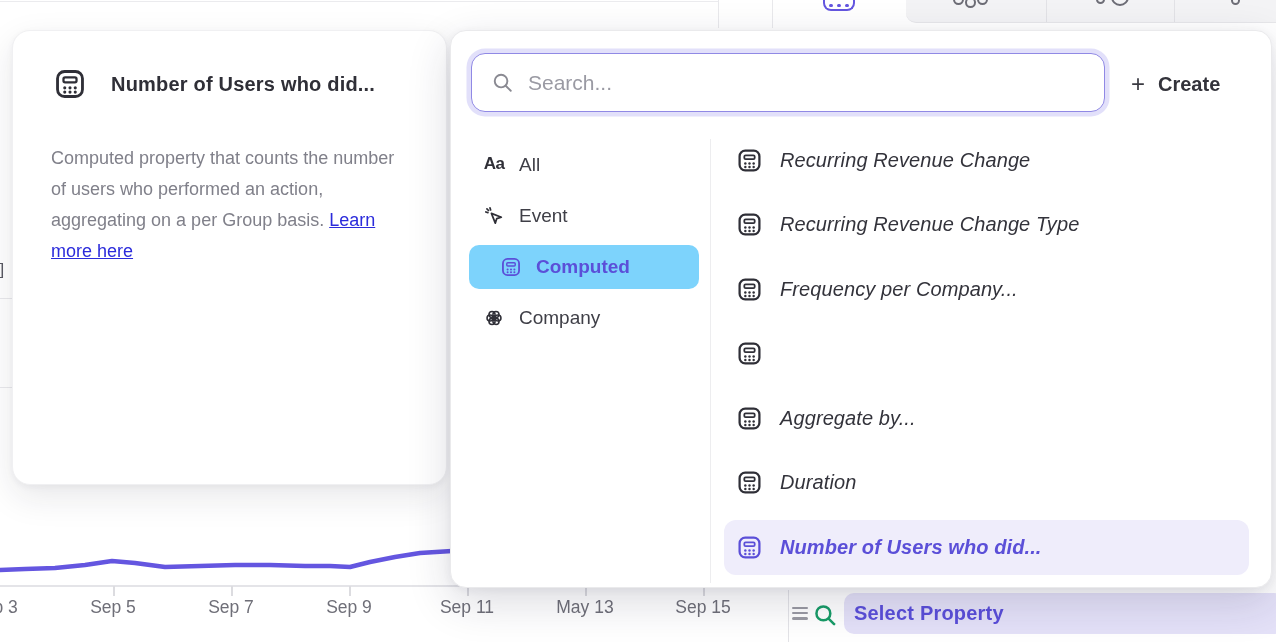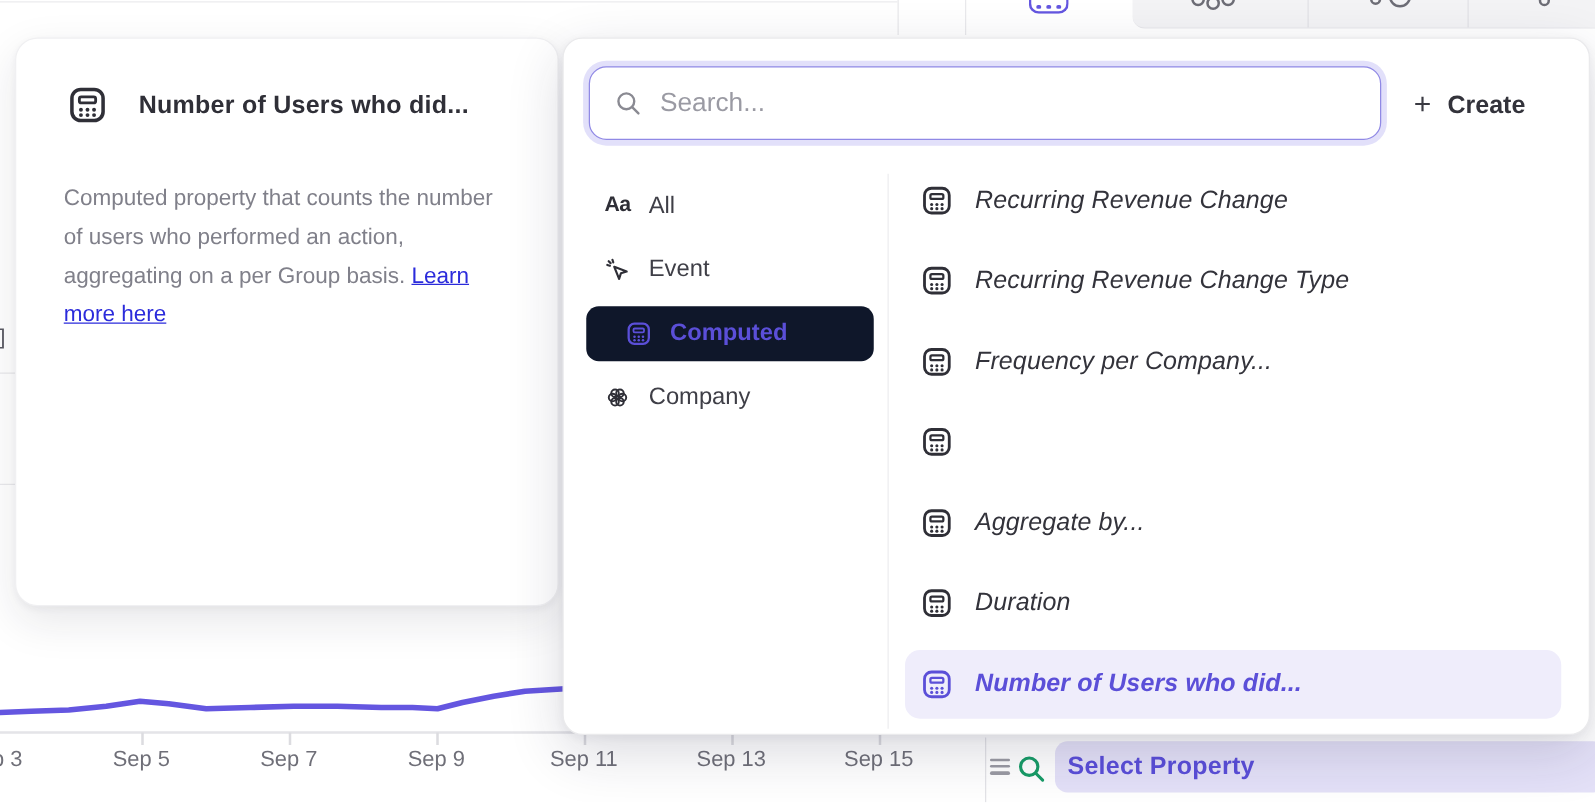--- a/index.html
+++ b/index.html
@@ -67,7 +67,7 @@
 
   .cat-col { position:absolute; left:18px; top:112px; width:230px; display:flex; flex-direction:column; gap:7px; }
   .cat-row { height:44px; border-radius:10px; display:flex; align-items:center; padding-left:14px; gap:14px; cursor:pointer; }
-  .cat-row.active { background:#0f172a;padding-left:31px; }
+  .cat-row.active { background:#7dd3fc;padding-left:31px; }
   .cat-icon { width:22px; height:22px; color:#2f2f37; display:flex; align-items:flex-start; justify-content:center; flex:0 0 22px; }
   .cat-row.active .cat-icon { color:#5b4fd8; }
   .cat-label { font-size:19px; font-weight:500; color:#3f3f47; }

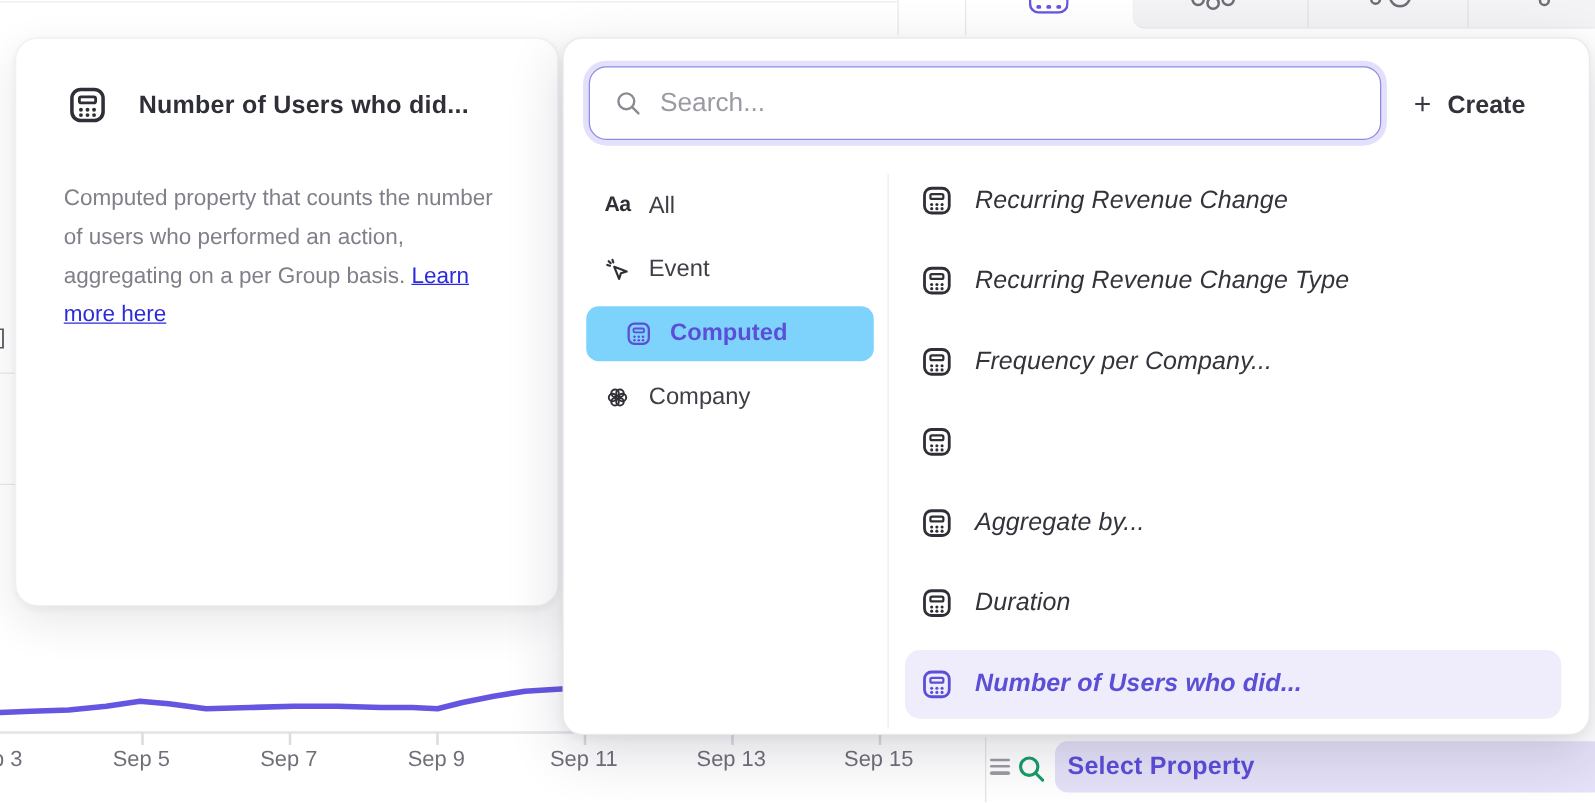--- a/index.html
+++ b/index.html
@@ -137,7 +137,7 @@
         <div class="x-tick" style="left: 467px;"></div>
         <div class="x-label" style="left: 427px;">Sep 11</div>
         <div class="x-tick" style="left: 585px;"></div>
-        <div class="x-label" style="left: 545px;">Sep 13</div>
+        <div class="x-label" style="left: 545px;">May 13</div>
         <div class="x-tick" style="left: 703px;"></div>
         <div class="x-label" style="left: 663px;">Sep 15</div>
       </div>

